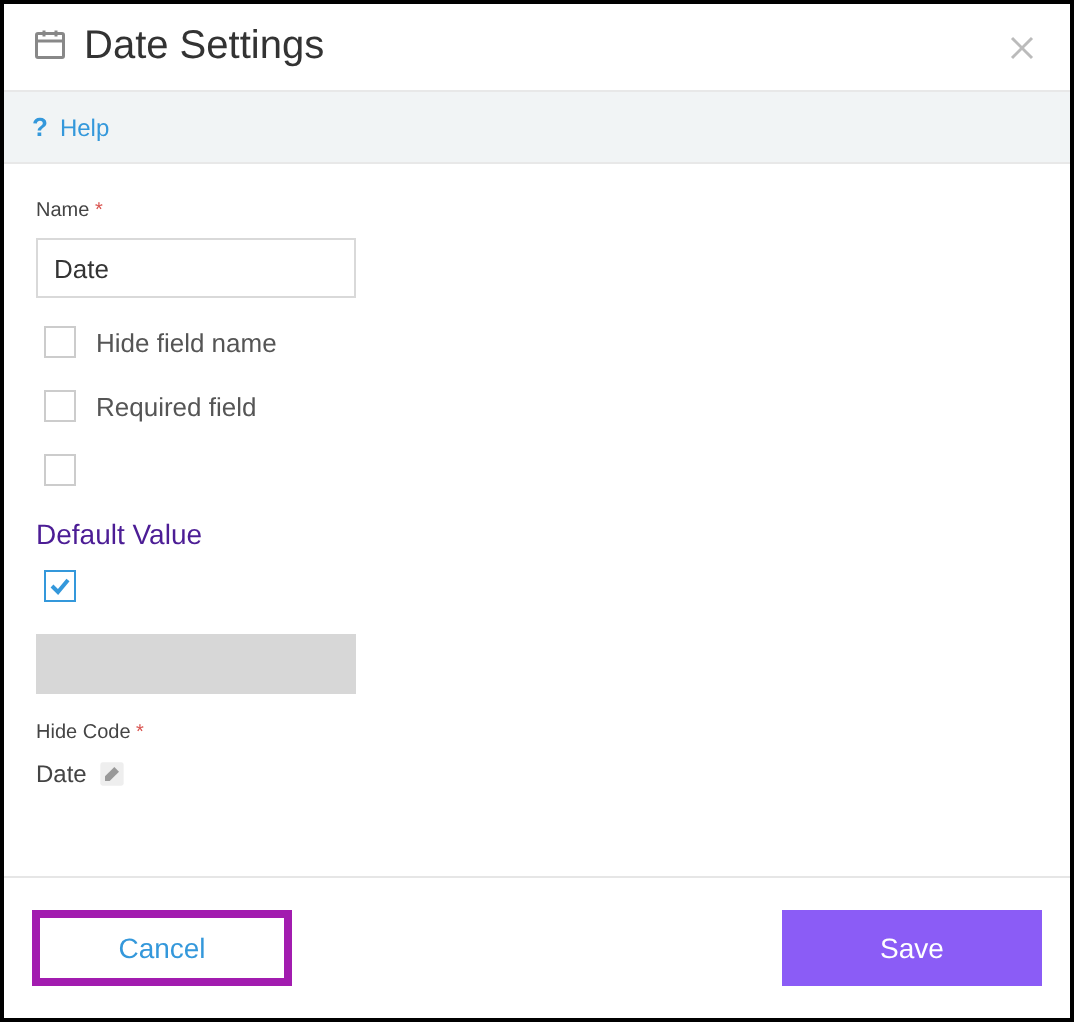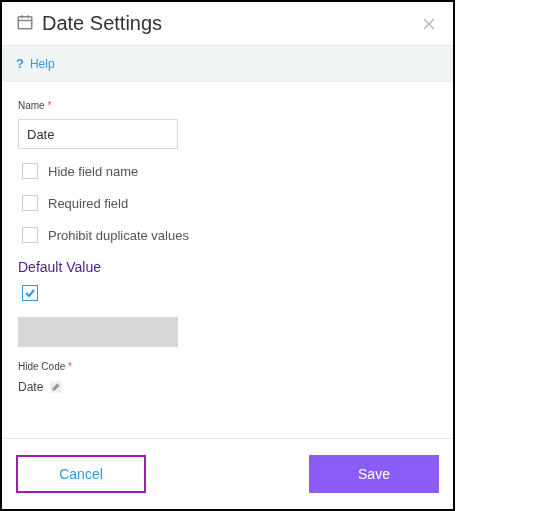--- a/index.html
+++ b/index.html
@@ -4,7 +4,7 @@
 <style>
   * { box-sizing: border-box; margin: 0; padding: 0; }
   body { font-family: Arial, Helvetica, sans-serif; background: #fff; font-size: 13px; color: #333; }
-  .modal { width: 455px; height: 511px; border: 2px solid #000; background: #fff; display: flex; flex-direction: column; }
+  .modal { width: 537px; height: 511px; border: 2px solid #000; background: #fff; display: flex; flex-direction: column; }
   .header { display: flex; align-items: center; padding: 10px 14px 10px 14px; }
   .header .icon { color: #888; margin-right: 8px; }
   .header .title { font-size: 20px; color: #333; font-weight: 400; flex: 1; }

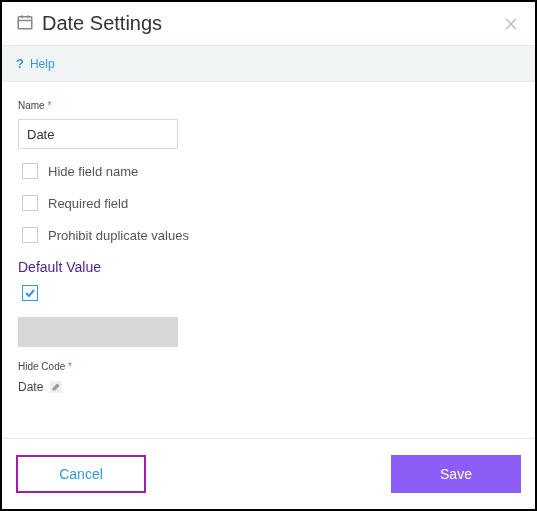--- a/index.html
+++ b/index.html
@@ -86,7 +86,6 @@
       <span class="checkbox">
         
       </span>
-      <span class="check-label">Prohibit duplicate values</span>
     </div>
 
     <div class="section-label">Default Value</div>

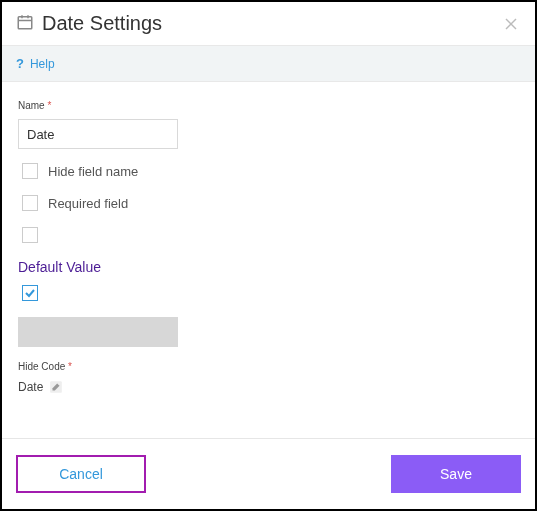--- a/index.html
+++ b/index.html
@@ -29,7 +29,7 @@
   .edit-icon { color: #aaa; cursor: pointer; display: inline-flex; }
   .footer { border-top: 1px solid #e6e6e6; padding: 16px 14px; display: flex; justify-content: space-between; align-items: center; }
   .btn { height: 38px; min-width: 130px; display: inline-flex; align-items: center; justify-content: center; font-size: 14px; cursor: pointer; border: none; }
-  .btn-cancel { background: #fff; border: 2px solid #a21caf; color: #3498db; }
+  .btn-cancel { background: #fff; border: 4px solid #a21caf; color: #3498db; }
   .btn-save { background: #8b5cf6; color: #fff; }
 </style>
 </head>

